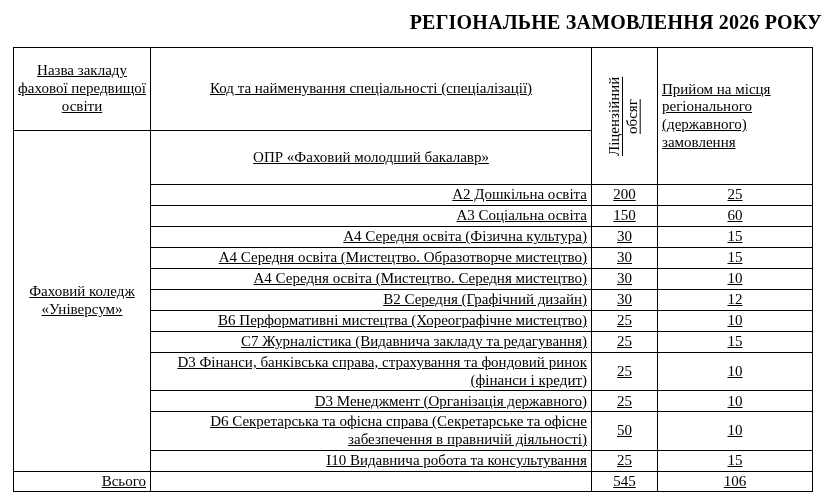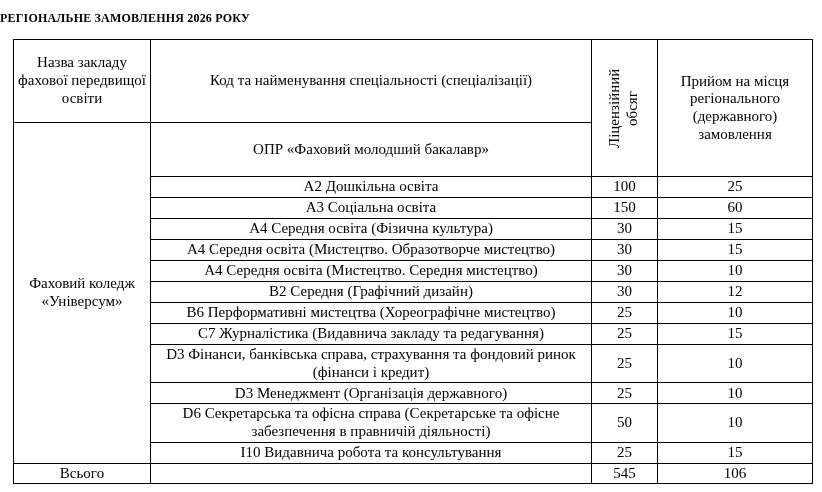--- a/index.html
+++ b/index.html
@@ -12,11 +12,12 @@
     overflow: hidden;
   }
   .title {
-    text-align: left;
+    text-align: right;
     font-weight: bold;
-    font-size: 12px;
+    font-size: 20px;
     padding-top: 11px;
     letter-spacing: 0.2px;
+    padding-left: 12px;
   }
   table.order {
     border-collapse: collapse;

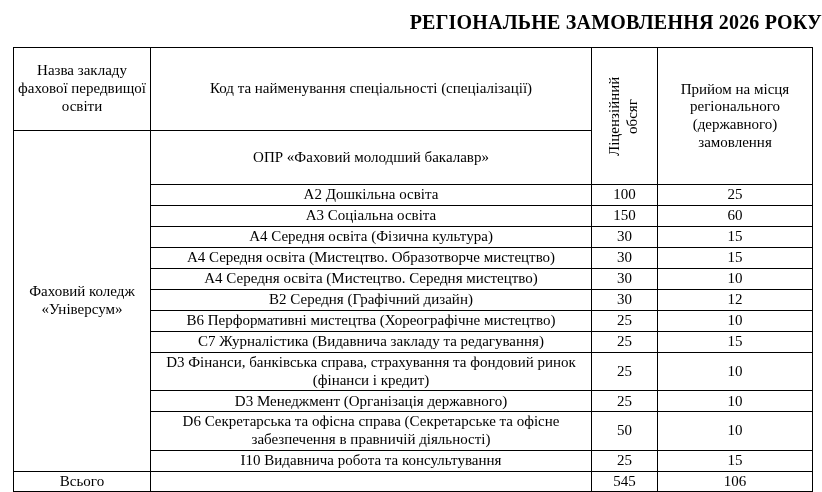--- a/index.html
+++ b/index.html
@@ -24,6 +24,7 @@
     table-layout: fixed;
     width: 799px;
     margin: 13px 0 16px 13px;
+    text-decoration: underline;
   }
   table.order td {
     border: 1px solid #000;

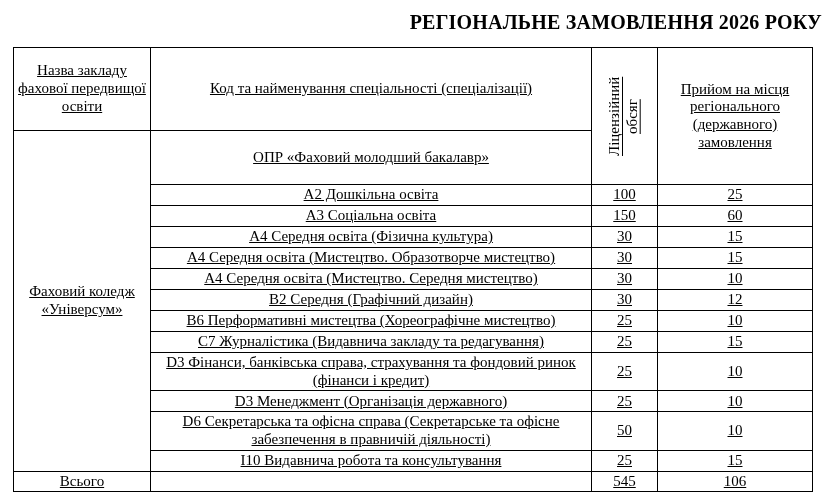--- a/index.html
+++ b/index.html
@@ -48,7 +48,7 @@
   .c-left   { text-align: center; }
 
   td.head-inst { padding: 2px 12px; text-align: center; }
-  td.head-adm  { padding: 2px 14px; text-align: center; }
+  td.head-adm  { padding: 2px 14px; }
 
   .vertical {
     writing-mode: vertical-rl;

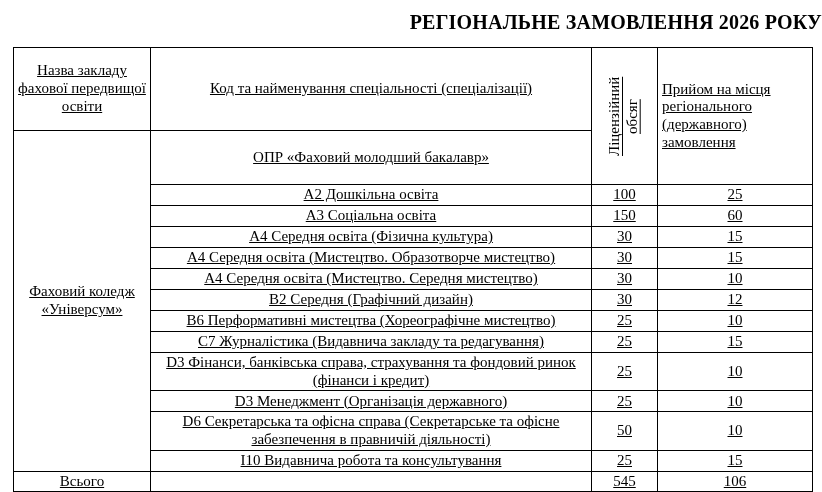--- a/index.html
+++ b/index.html
@@ -45,7 +45,7 @@
   .r-total { height: 18px; }
 
   .c-center { text-align: center; }
-  .c-left   { text-align: center; }
+  .c-left   { text-align: right; }
 
   td.head-inst { padding: 2px 12px; text-align: center; }
   td.head-adm  { padding: 2px 14px; }

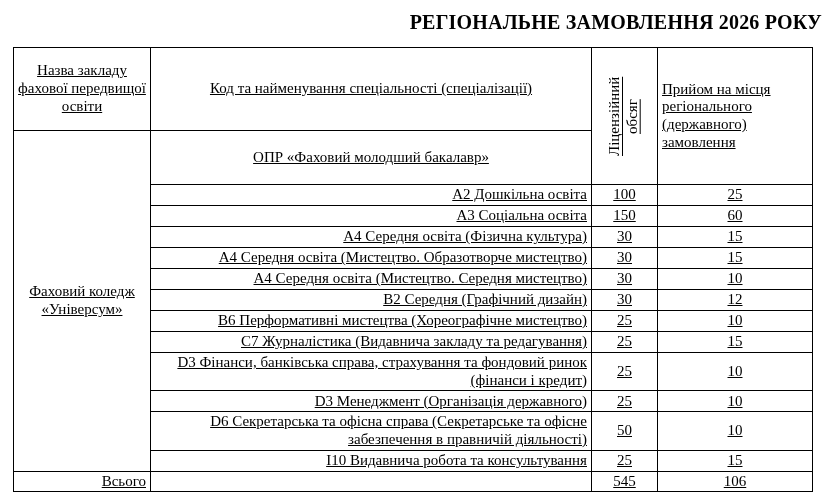--- a/index.html
+++ b/index.html
@@ -89,7 +89,7 @@
 
     <tr class="r-data">
       <td class="c-left">A2 Дошкільна освіта</td>
-      <td class="c-center">100</td>
+      <td class="c-center">200</td>
       <td class="c-center">25</td>
     </tr>
     <tr class="r-data">

